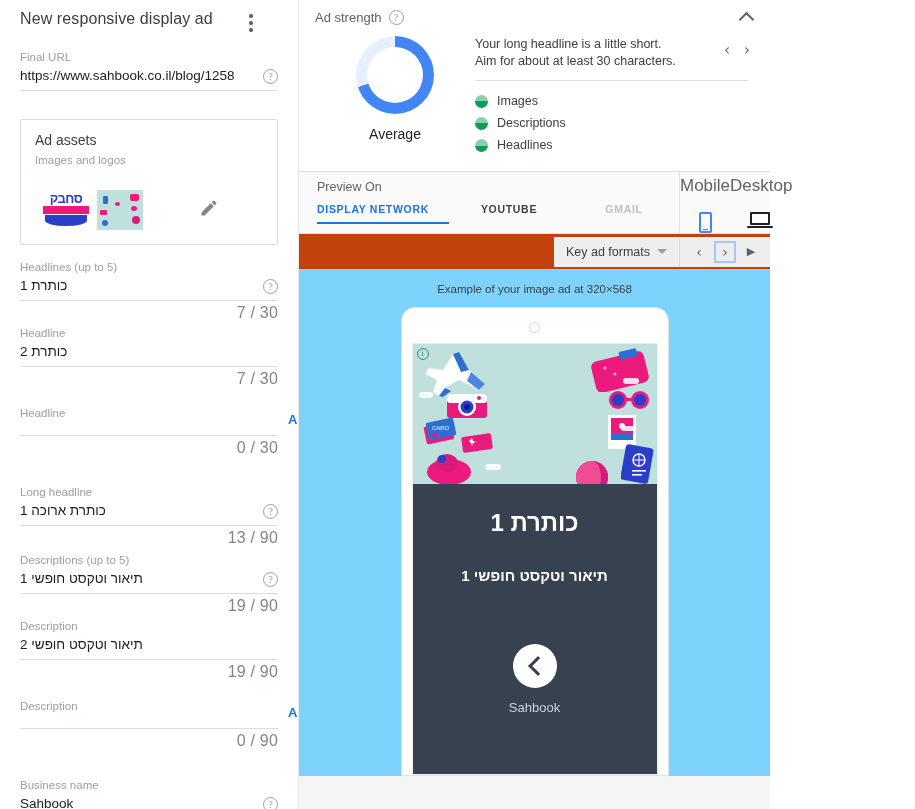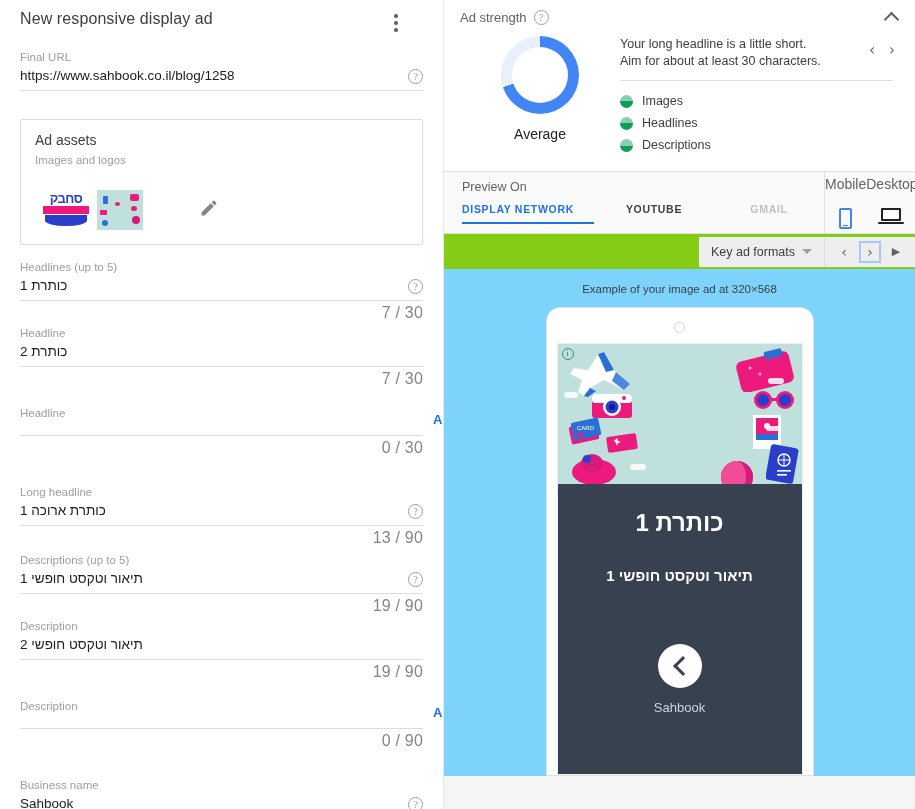--- a/index.html
+++ b/index.html
@@ -9,7 +9,7 @@
     background: #ffffff;
     overflow: hidden;
   }
-  #app { position: relative; width: 915px; height: 809px; display: flex; }
+  #app { position: relative; width: 770px; height: 809px; display: flex; }
 
   
   .left-panel {

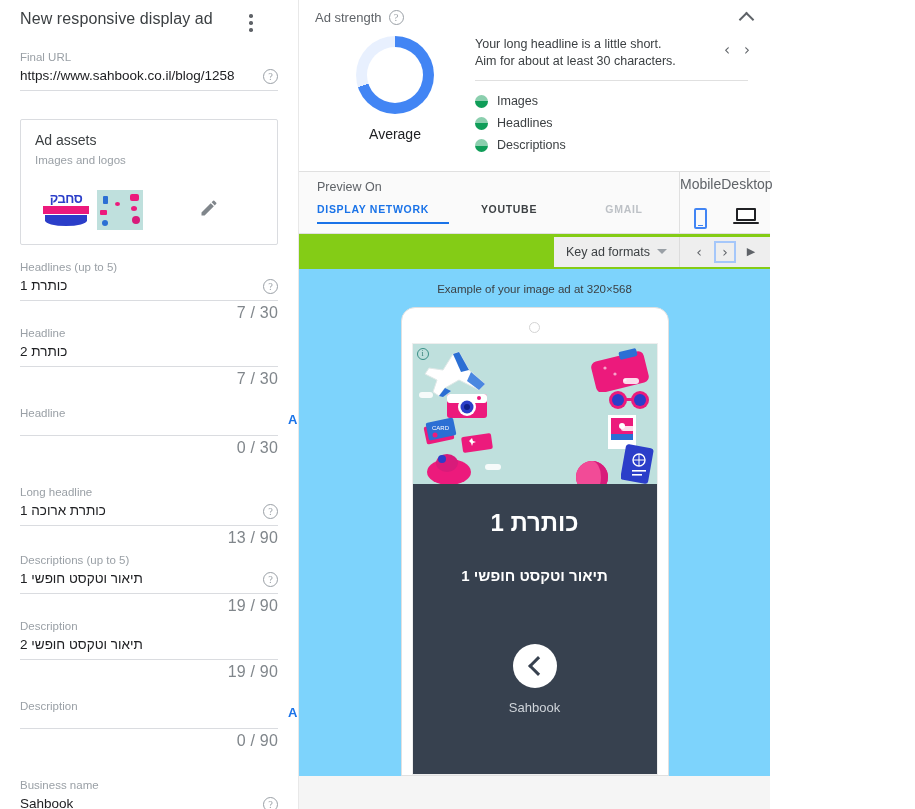--- a/index.html
+++ b/index.html
@@ -436,11 +436,11 @@
             </div>
             <div class="as-item">
               <span class="gdot"></span>
-              <span>Headlines</span>
+              <span>Descriptions</span>
             </div>
             <div class="as-item">
               <span class="gdot"></span>
-              <span>Descriptions</span>
+              <span>Headlines</span>
             </div>
           </div>
         </div>

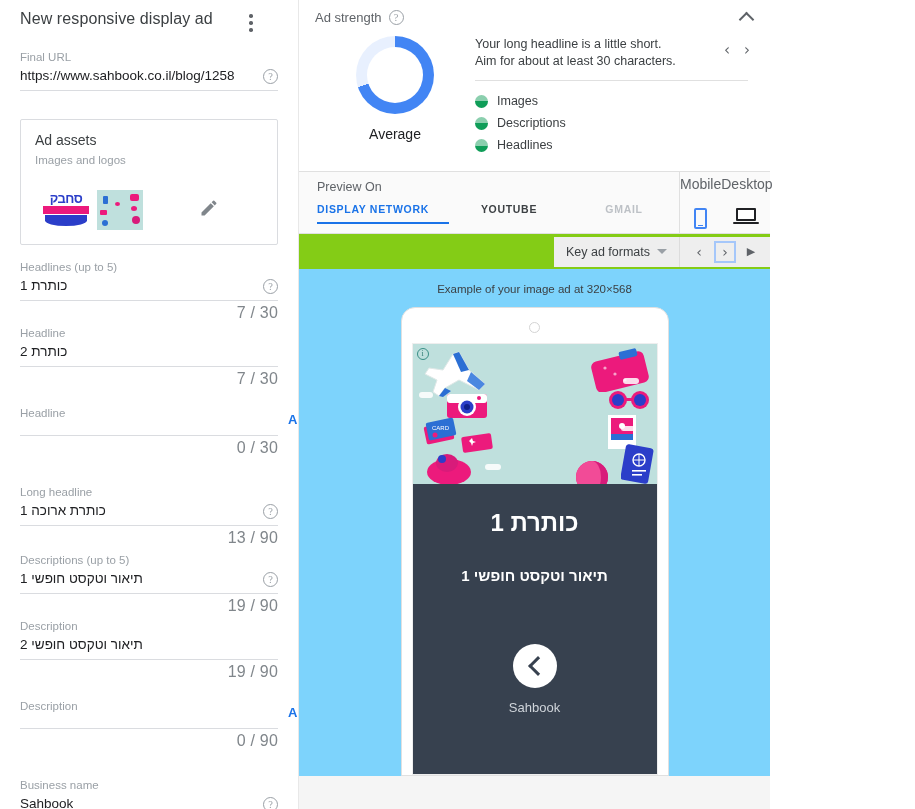--- a/index.html
+++ b/index.html
@@ -180,7 +180,7 @@
     padding-top: 4px;
   }
   .dev-col { flex: 1; text-align: center; cursor: pointer; }
-  .dev-label { font-size: 14px; color: #5f6368; margin-bottom: 16px; }
+  .dev-label { font-size: 17px; color: #5f6368; margin-bottom: 16px; }
   .mobile-ico {
     width: 13px; height: 21px; border: 2px solid #4285f4; border-radius: 2px;
     margin: 0 auto; position: relative;

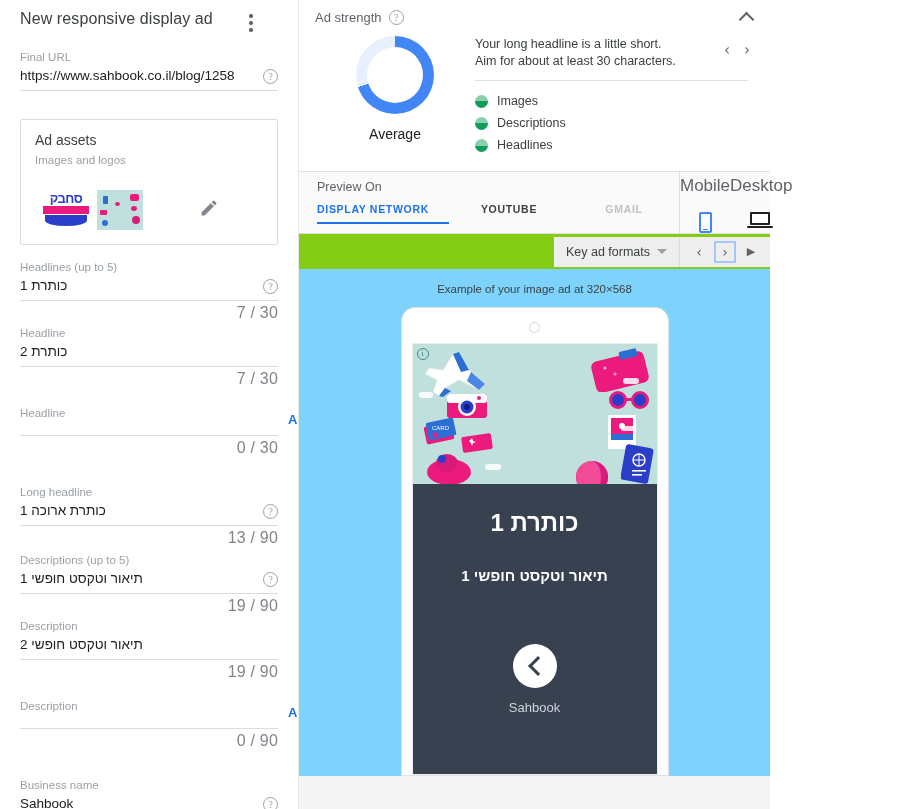--- a/index.html
+++ b/index.html
@@ -204,7 +204,7 @@
   
   .format-bar {
     height: 35px; display: flex; justify-content: flex-end; align-items: center;
-    background: #84cc16;
+    background: #c2410c;
   }
   .format-box {
     background: #eeeeee; display: flex; align-items: center; height: 30px;

